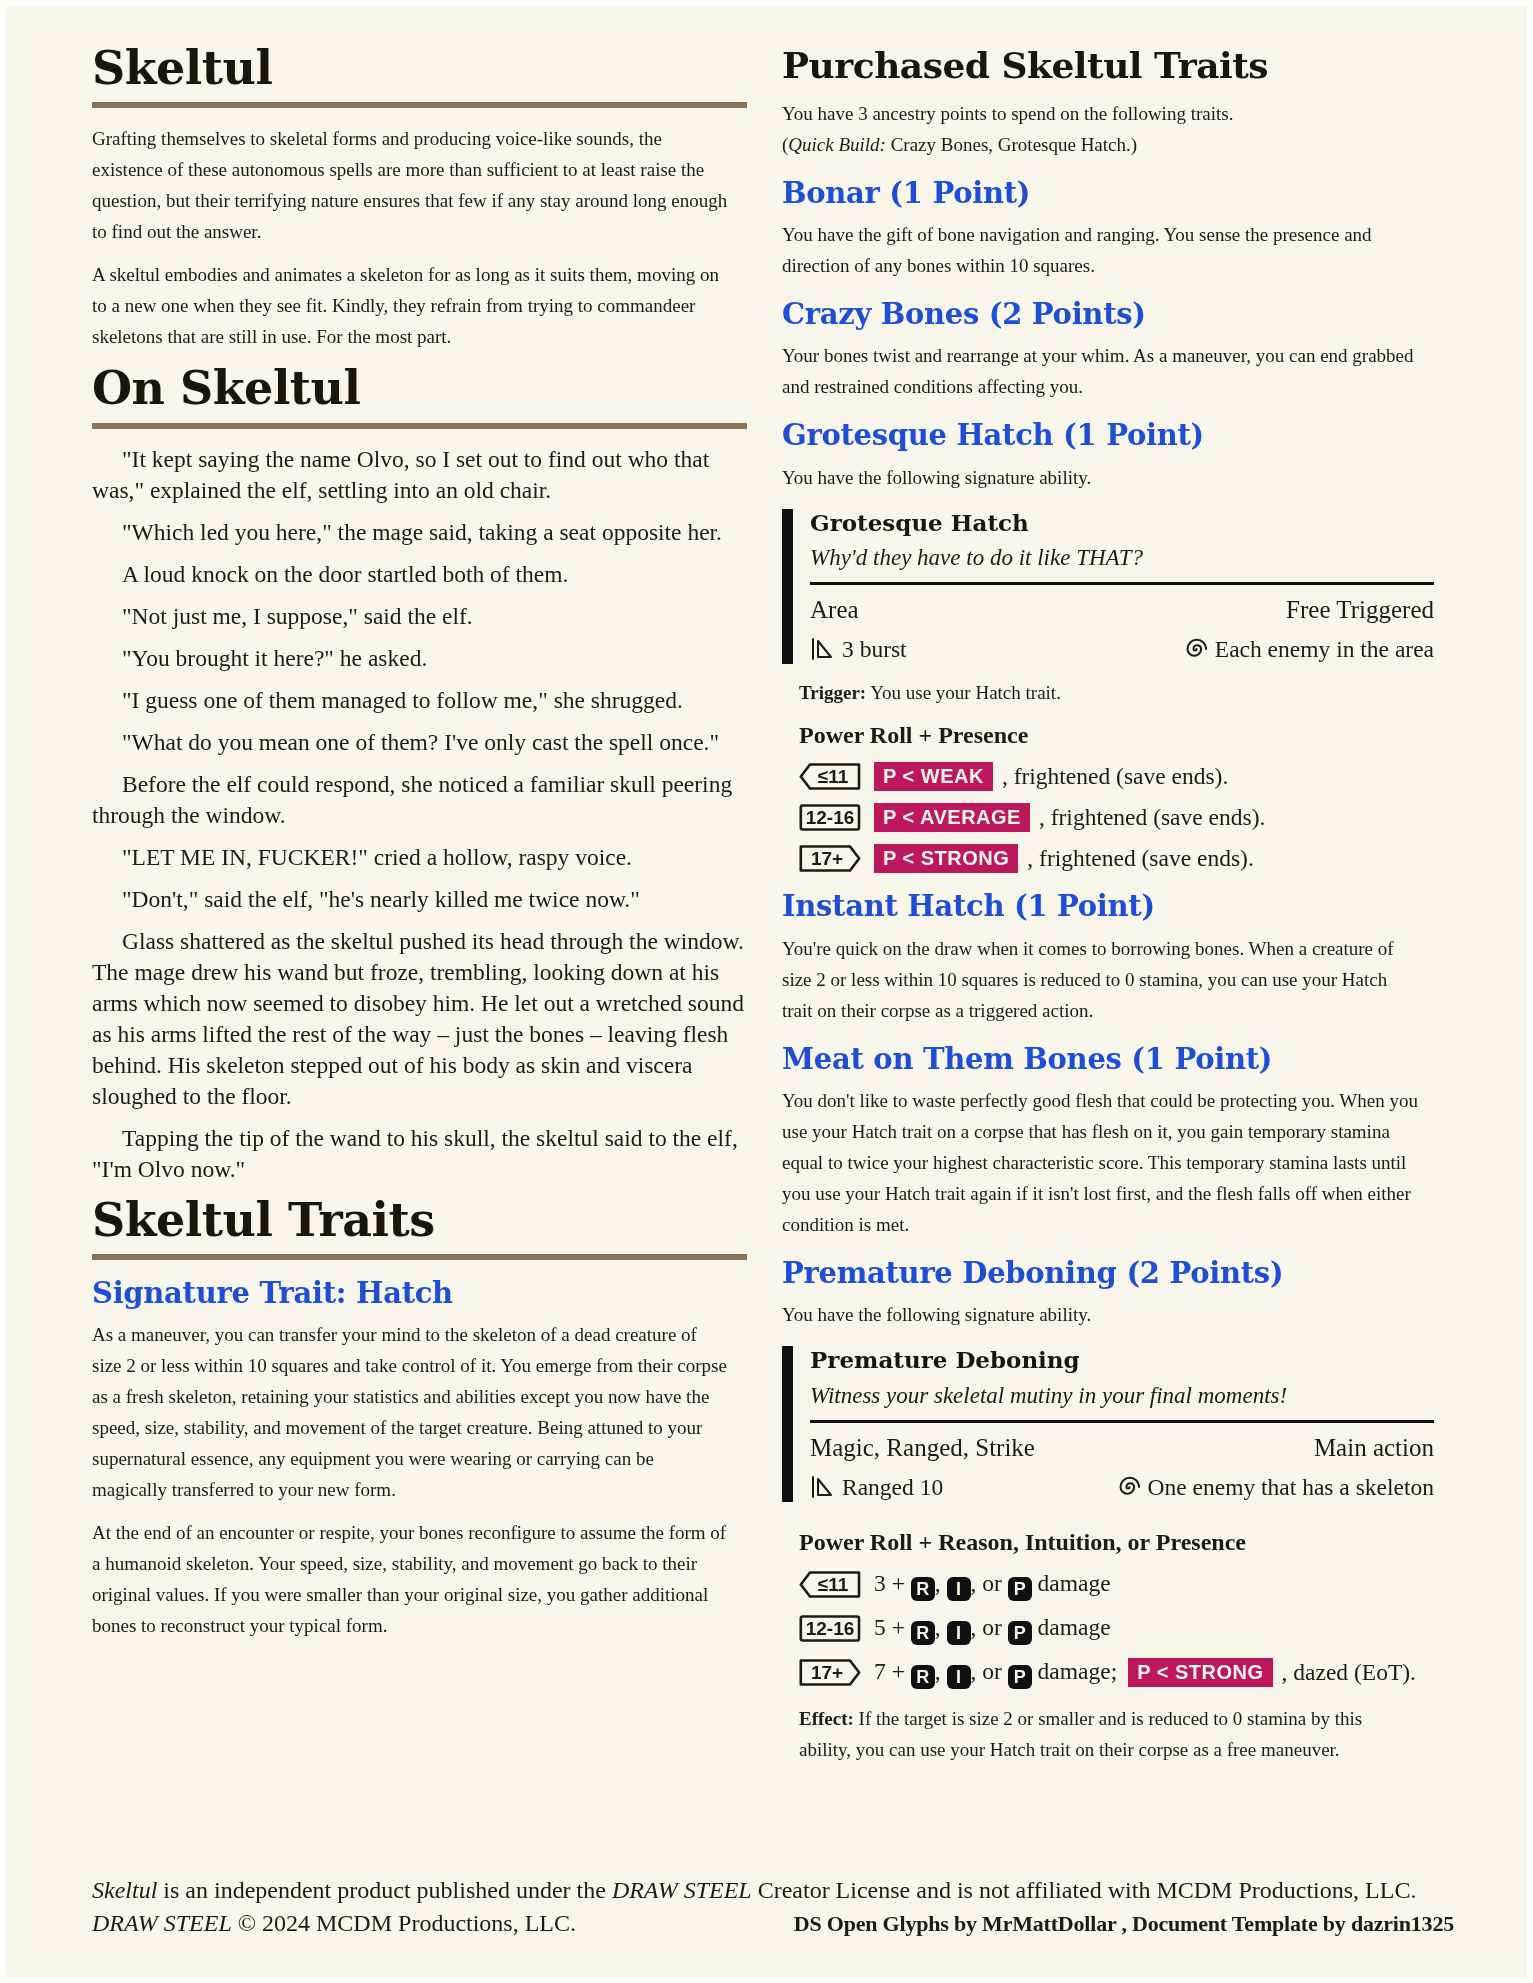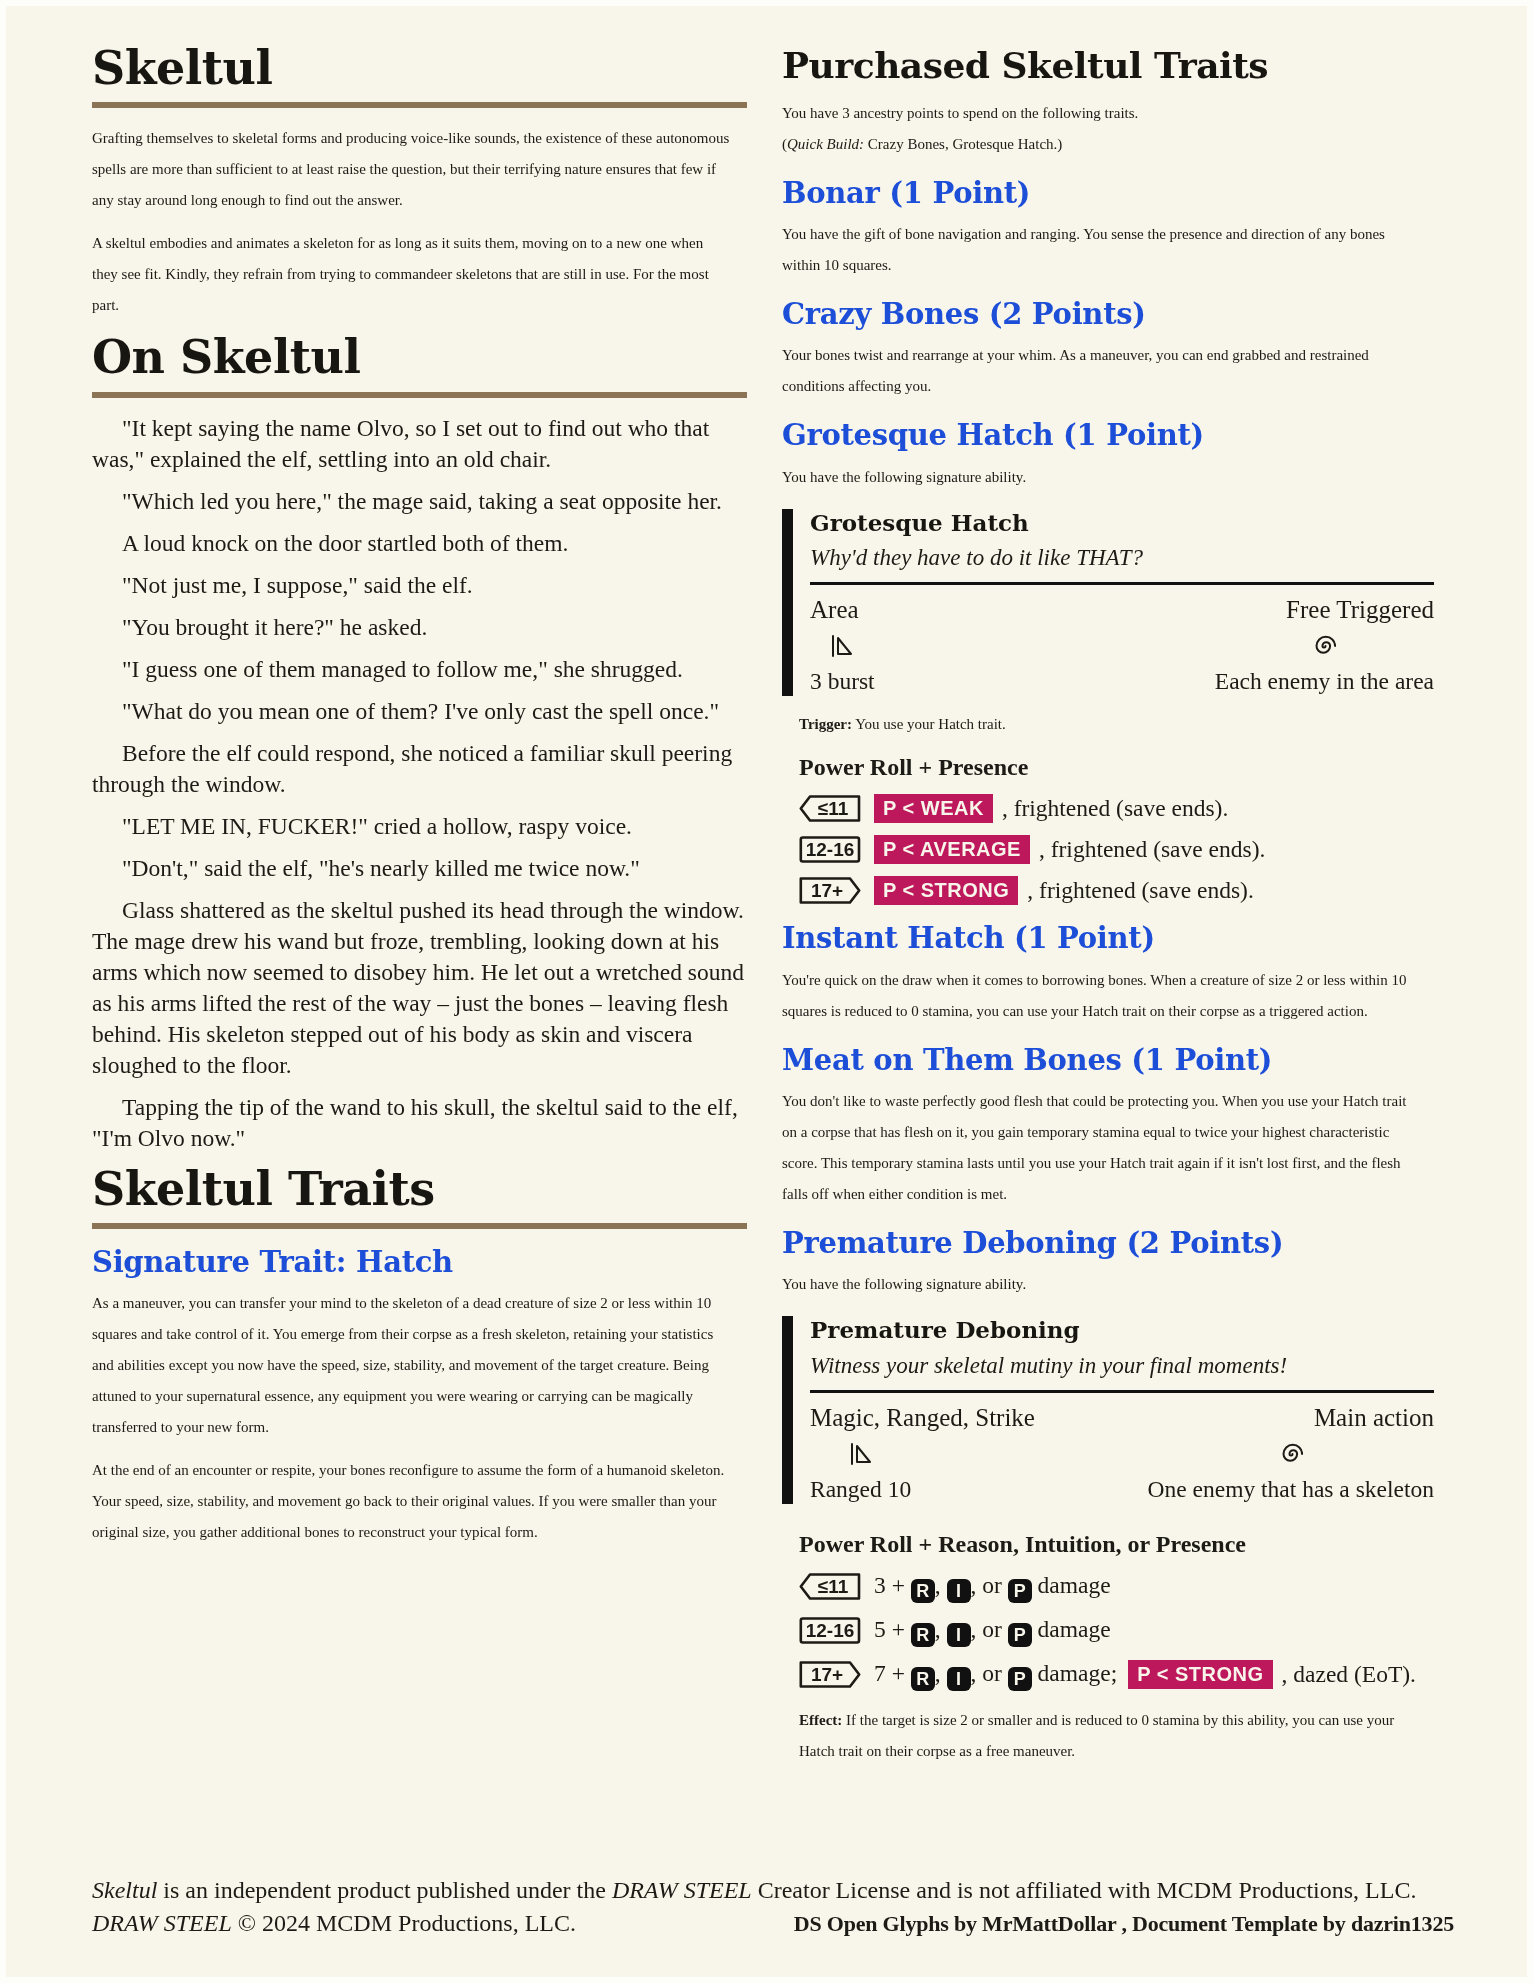--- a/index.html
+++ b/index.html
@@ -18,7 +18,7 @@
   h3.doc-h3{font-family:"DejaVu Serif",serif;font-weight:bold;font-size:29px;
             line-height:1.15;margin:17px 0 9px 0;letter-spacing:-0.3px;color:#1d4ed8;}
 
-  p.body{font-size:15px;line-height:31px;margin:0 16px 12px 0;}
+  p.body{font-size:19px;line-height:31px;margin:0 16px 12px 0;}
   p.dialogue{font-size:23.5px;line-height:31px;margin:0 0 11px 0;text-indent:30px;}
 
   

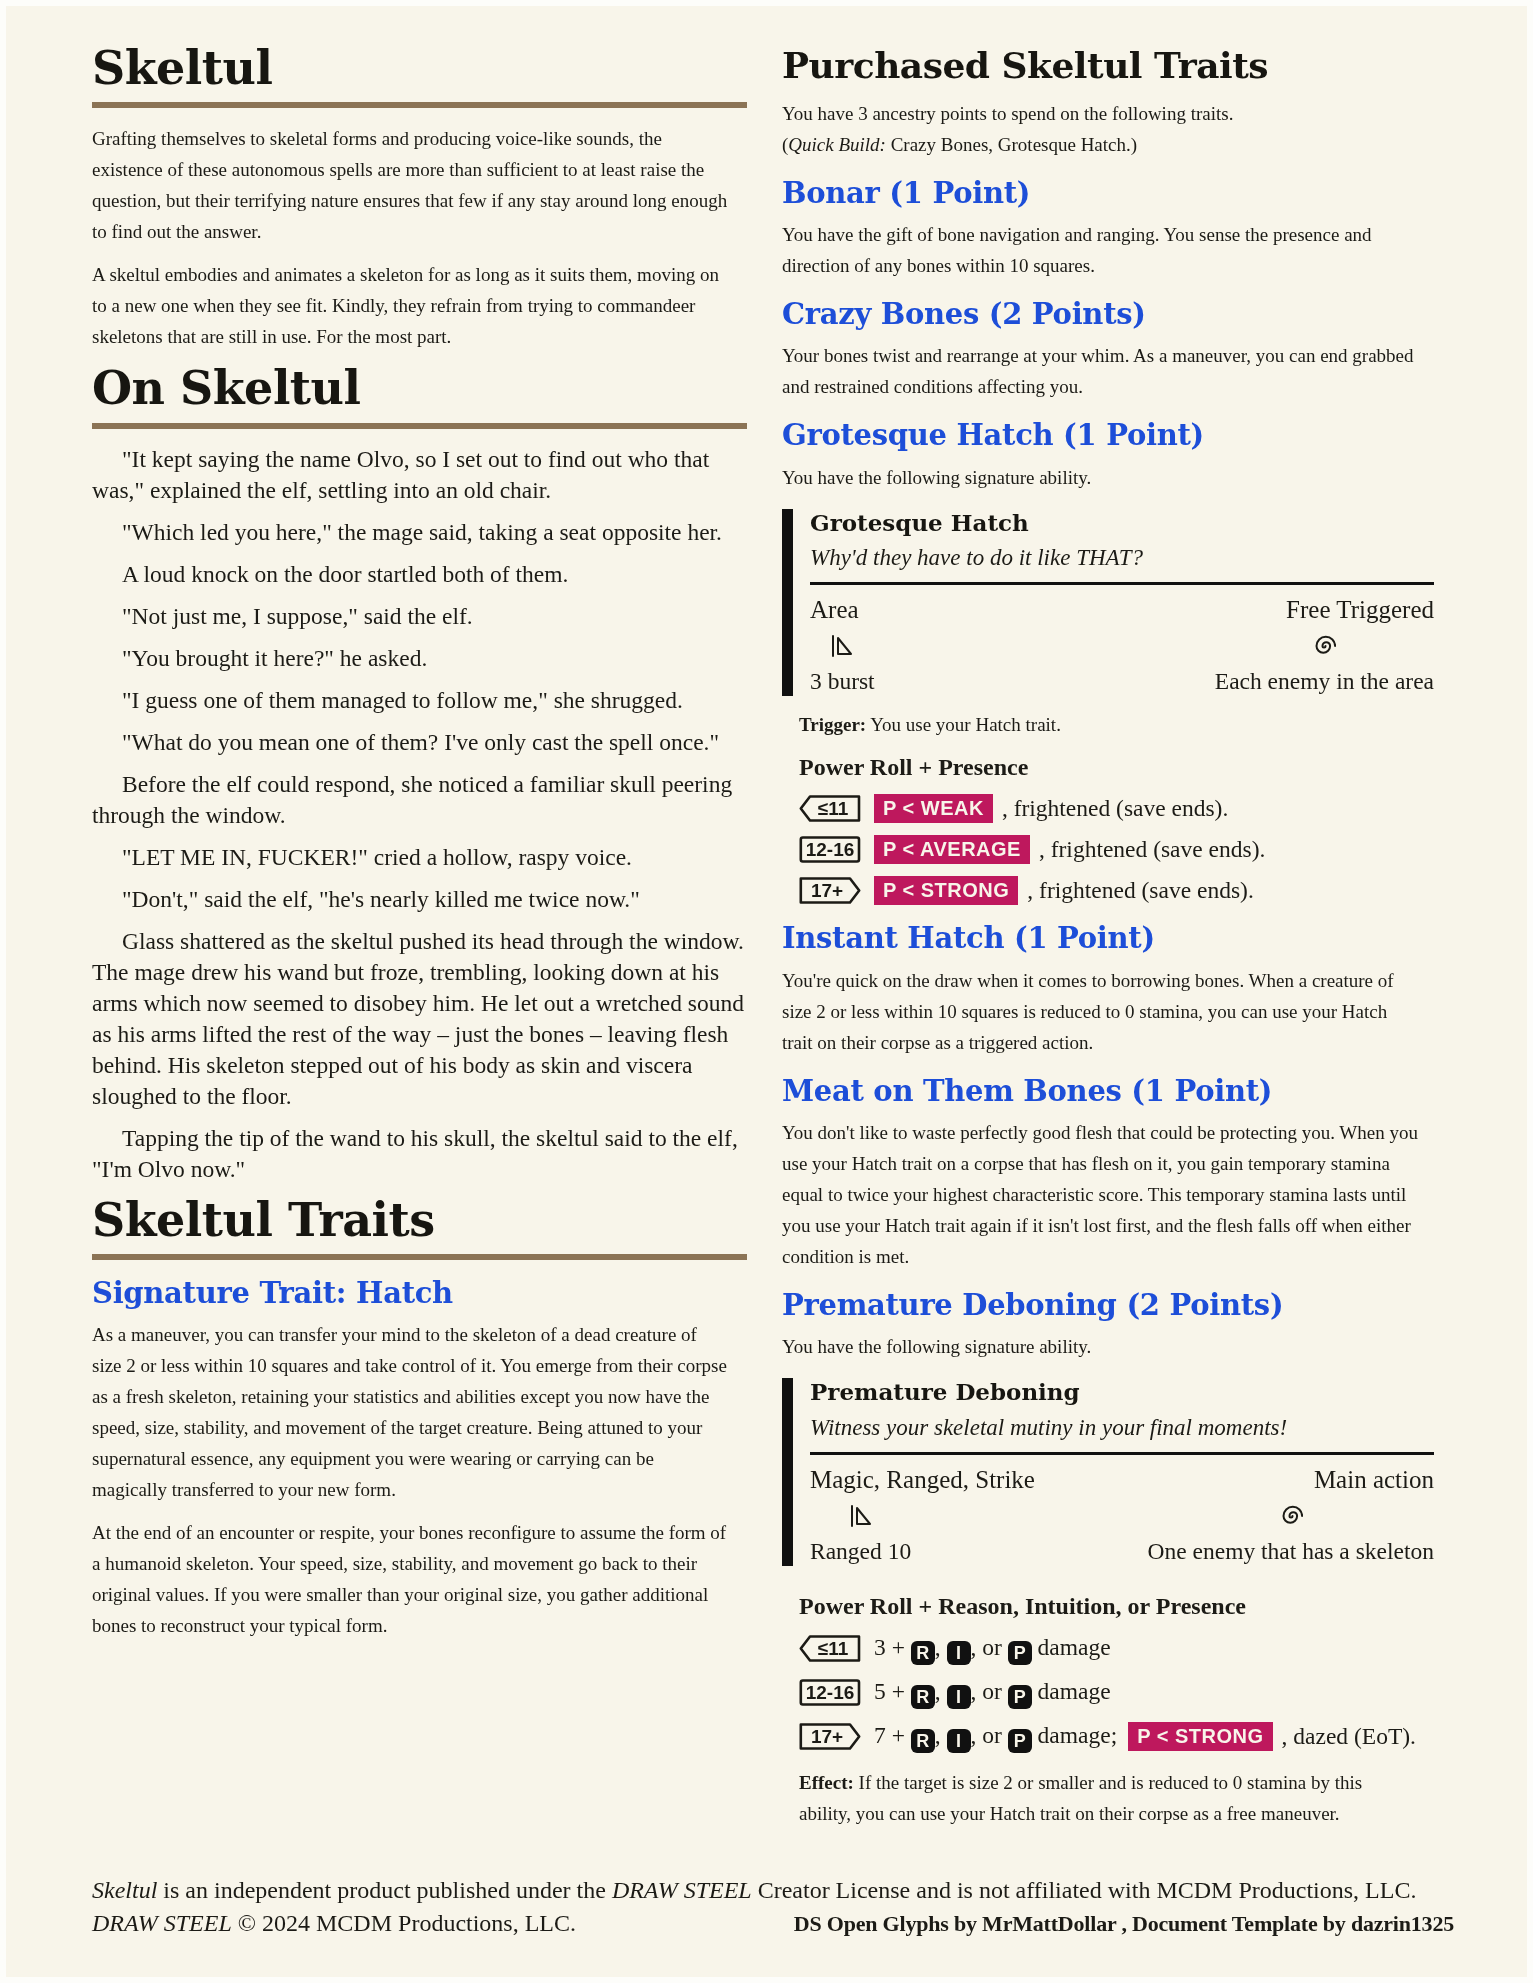--- a/index.html
+++ b/index.html
@@ -31,7 +31,7 @@
   .srow{display:flex;justify-content:space-between;align-items:baseline;
         font-size:23.5px;line-height:30px;margin-bottom:9px;}
   .srow .lbl{font-weight:normal;font-size:25px;}
-  .icontext{display:flex;align-items:center;gap:8px;flex-direction:column;}
+  .icontext{display:flex;align-items:center;gap:8px;}
   .icontext svg{flex:0 0 auto;}
   .ability-body{padding-left:17px;padding-top:4px;}
   .tlabel{font-weight:bold;}

